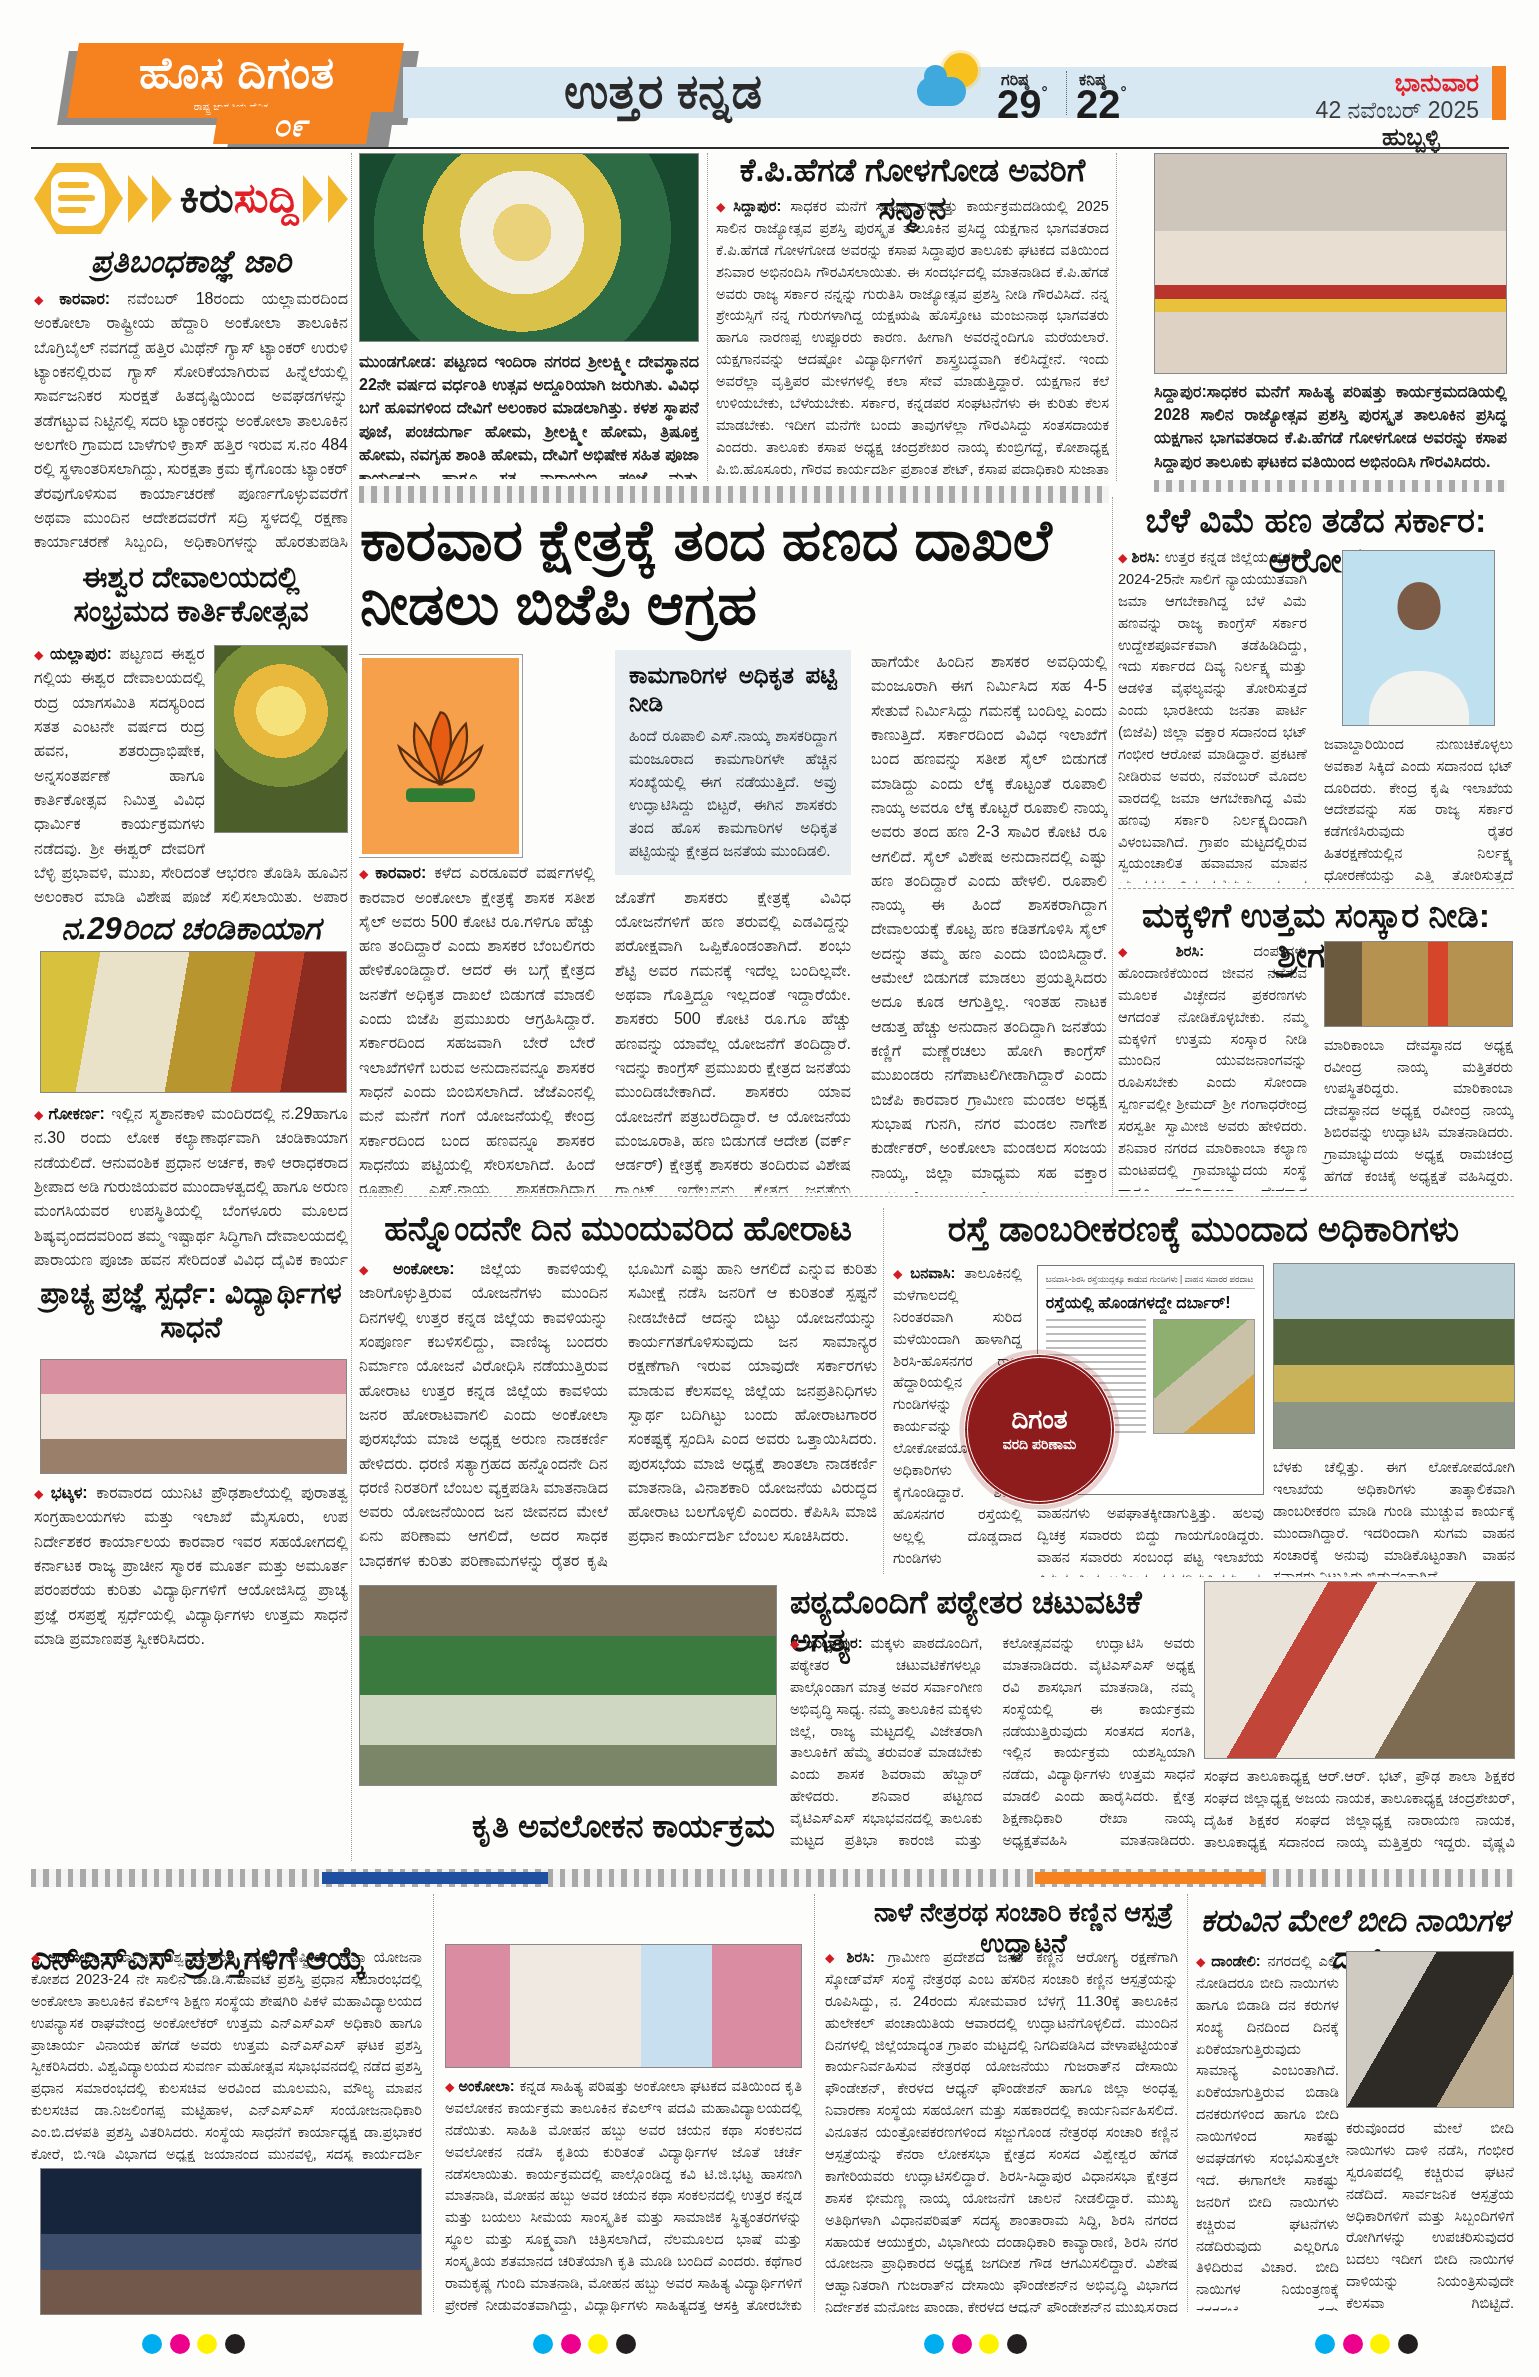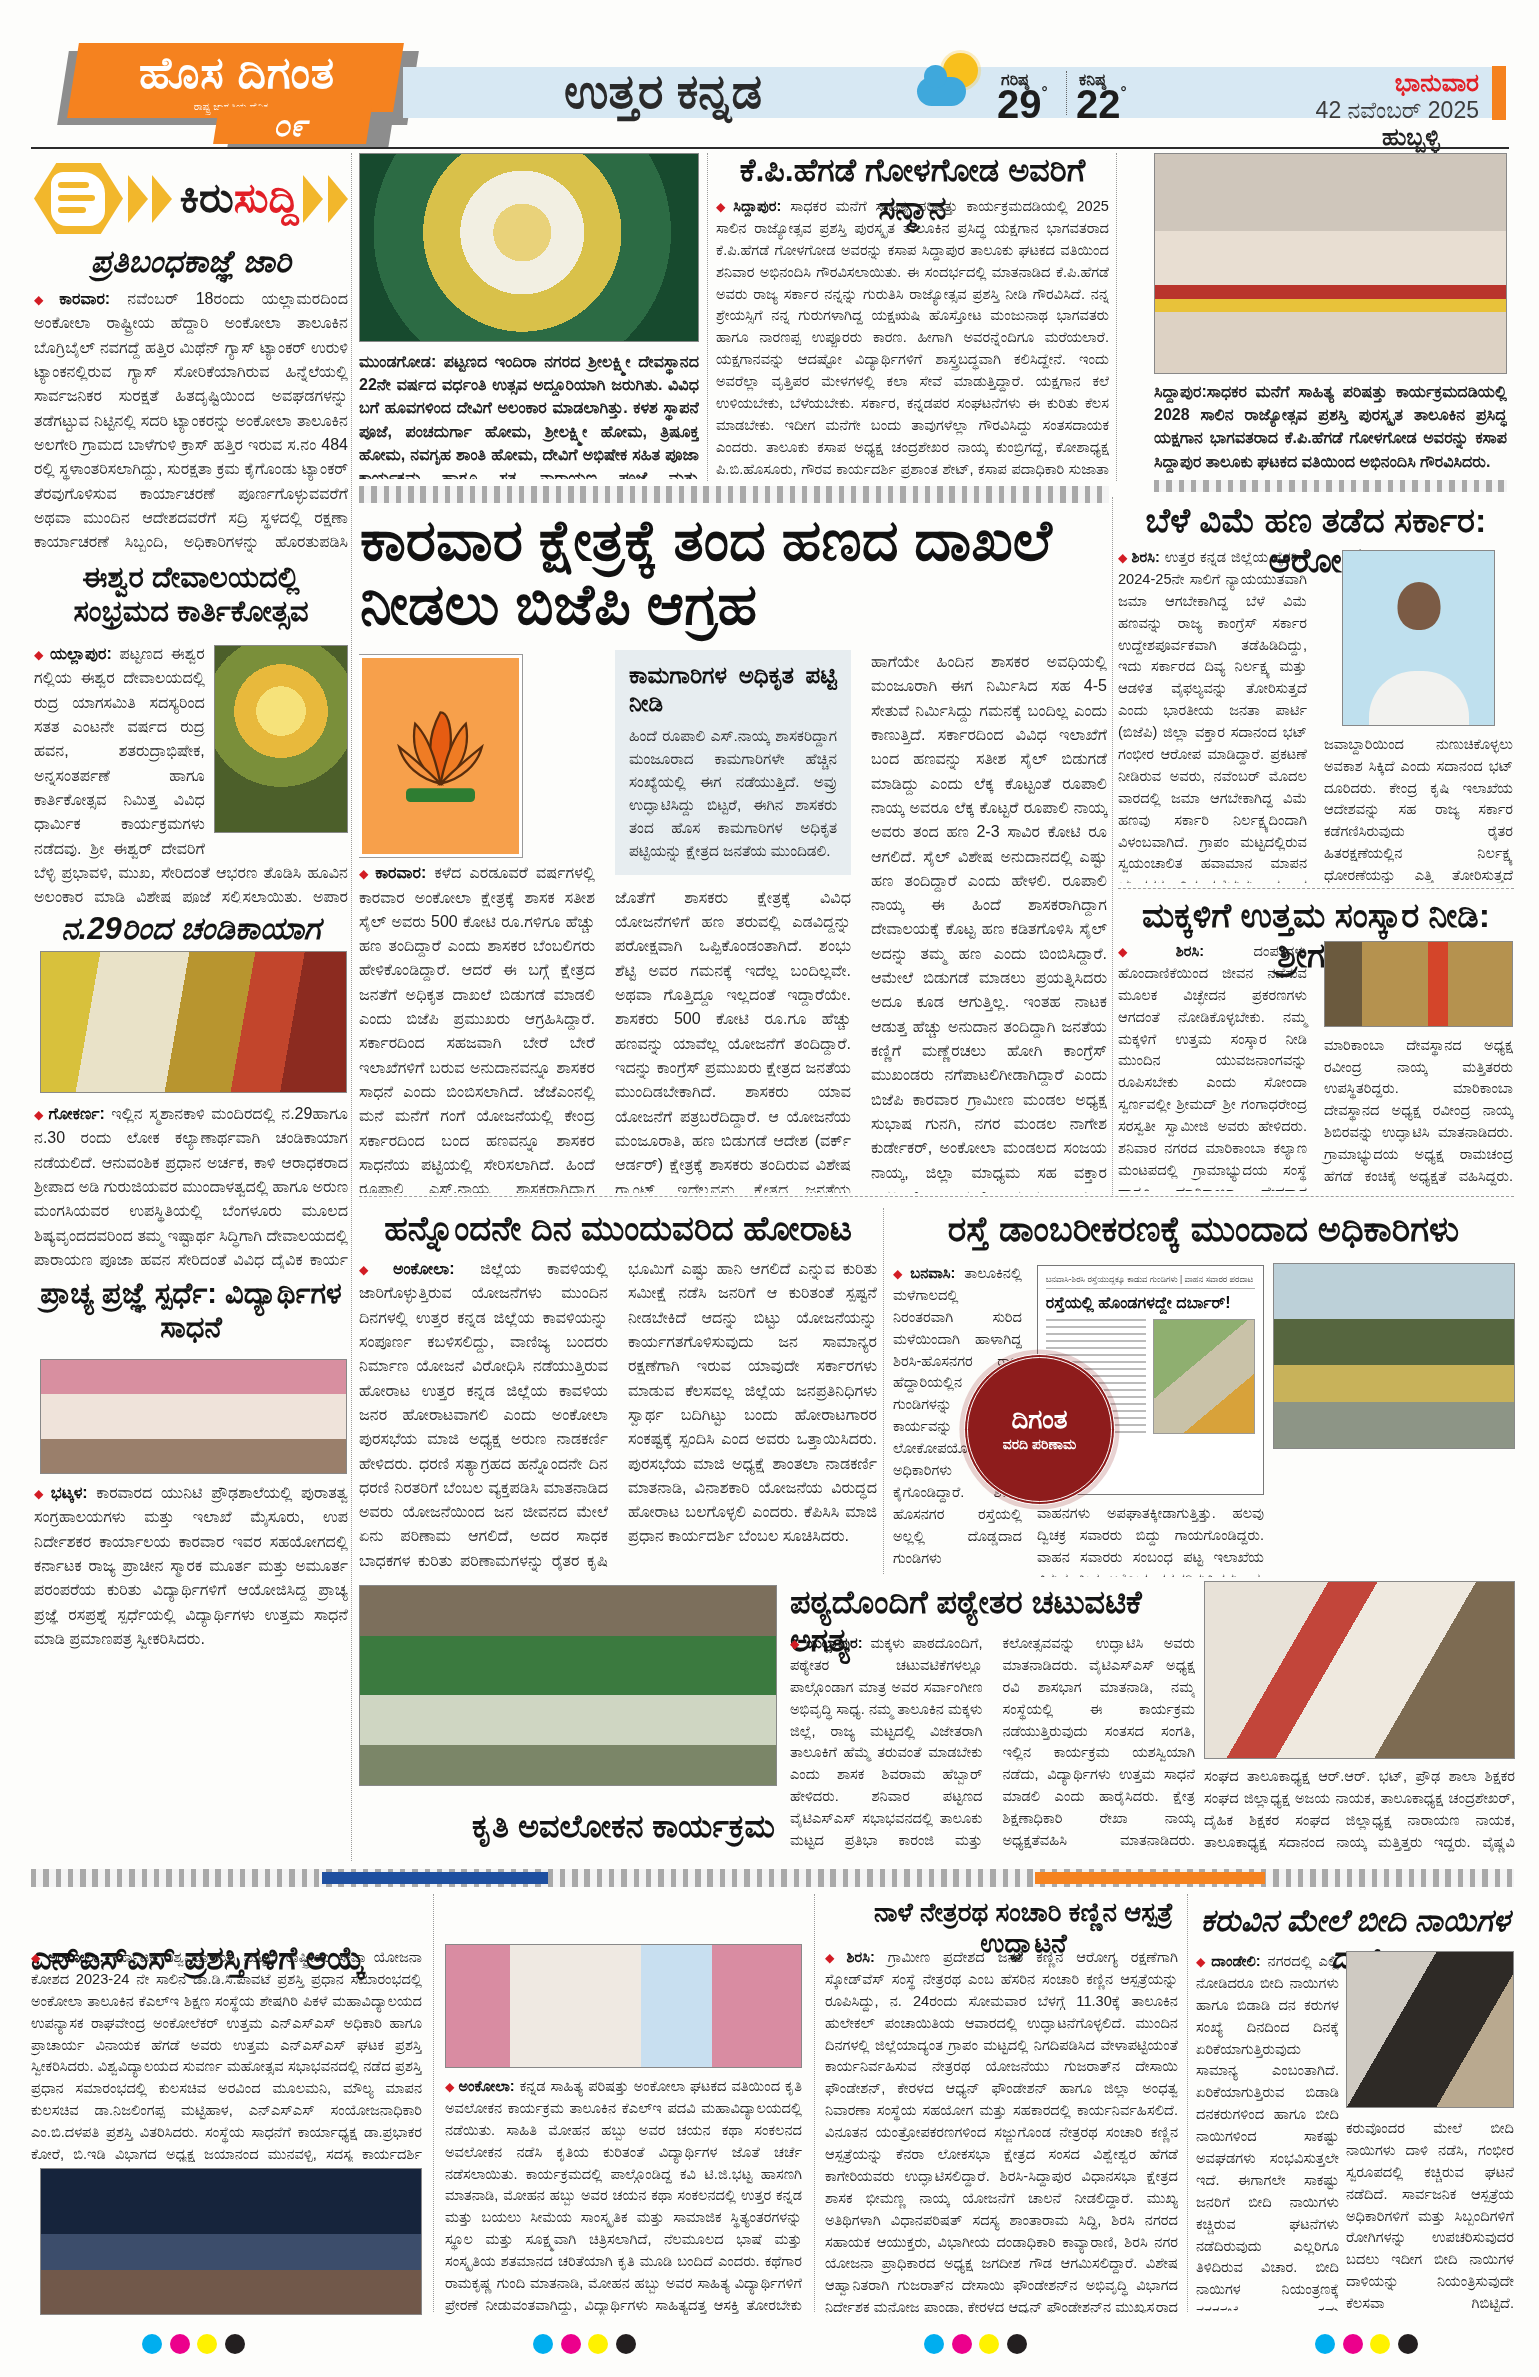--- a/index.html
+++ b/index.html
@@ -263,6 +263,7 @@
   <div class="photo" style="left:1273px;top:1263px;width:242px;height:186px;
     background:linear-gradient(180deg,#bcd0d8 0 30%,#56663f 30% 55%,#c8b25a 55% 75%,#8d9586 75% 100%);"></div>
   <div class="abs body-sm" style="left:1037px;top:1503px;width:227px;height:74px;overflow:hidden;">ವಾಹನಗಳು ಅಪಘಾತಕ್ಕೀಡಾಗುತ್ತಿತ್ತು. ಹಲವು ದ್ವಿಚಕ್ರ ಸವಾರರು ಬಿದ್ದು ಗಾಯಗೊಂಡಿದ್ದರು. ವಾಹನ ಸವಾರರು ಸಂಬಂಧ ಪಟ್ಟ ಇಲಾಖೆಯ ವಿರುದ್ಧ ತೀವ್ರ ಆಕ್ರೋಶ ವ್ಯಕ್ತಪಡಿಸುತ್ತಿದ್ದರು. ಈ ಕುರಿತು ಹೊಸದಿಗಂತ ಪತ್ರಿಕೆಯು ರಸ್ತೆಯಲ್ಲಿ ಹೊಂಡಗಳದ್ದೇ ದರ್ಬಾರ್! ಎಂಬ ತಲೆ ಬರಹದಡಿ ವರದಿ ಮಾಡಿ ಸಮಸ್ಯೆ ಕುರಿತು</div>
+  <div class="abs body-sm" style="left:1273px;top:1457px;width:242px;height:120px;overflow:hidden;">ಬೆಳಕು ಚೆಲ್ಲಿತ್ತು. ಈಗ ಲೋಕೋಪಯೋಗಿ ಇಲಾಖೆಯ ಅಧಿಕಾರಿಗಳು ತಾತ್ಕಾಲಿಕವಾಗಿ ಡಾಂಬರೀಕರಣ ಮಾಡಿ ಗುಂಡಿ ಮುಚ್ಚುವ ಕಾರ್ಯಕ್ಕೆ ಮುಂದಾಗಿದ್ದಾರೆ. ಇದರಿಂದಾಗಿ ಸುಗಮ ವಾಹನ ಸಂಚಾರಕ್ಕೆ ಅನುವು ಮಾಡಿಕೊಟ್ಟಂತಾಗಿ ವಾಹನ ಸವಾರರು ನಿಟ್ಟುಸಿರು ಬಿಡುವಂತಾಗಿದೆ.</div>
 
   <div class="abs hd hd-42" style="left:790px;top:1584px;width:399px;text-align:left;">ಪಠ್ಯದೊಂದಿಗೆ ಪಠ್ಯೇತರ ಚಟುವಟಿಕೆ ಅಗತ್ಯ</div>
   <div class="abs body-sm cols2" style="left:790px;top:1633px;width:405px;height:224px;overflow:hidden;">

